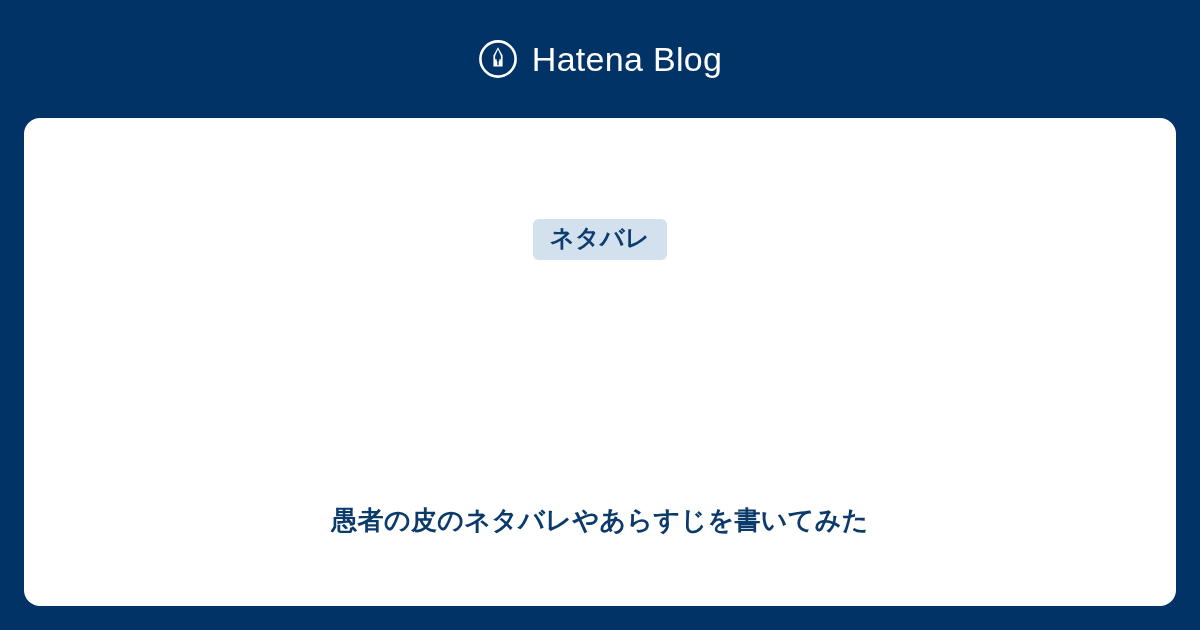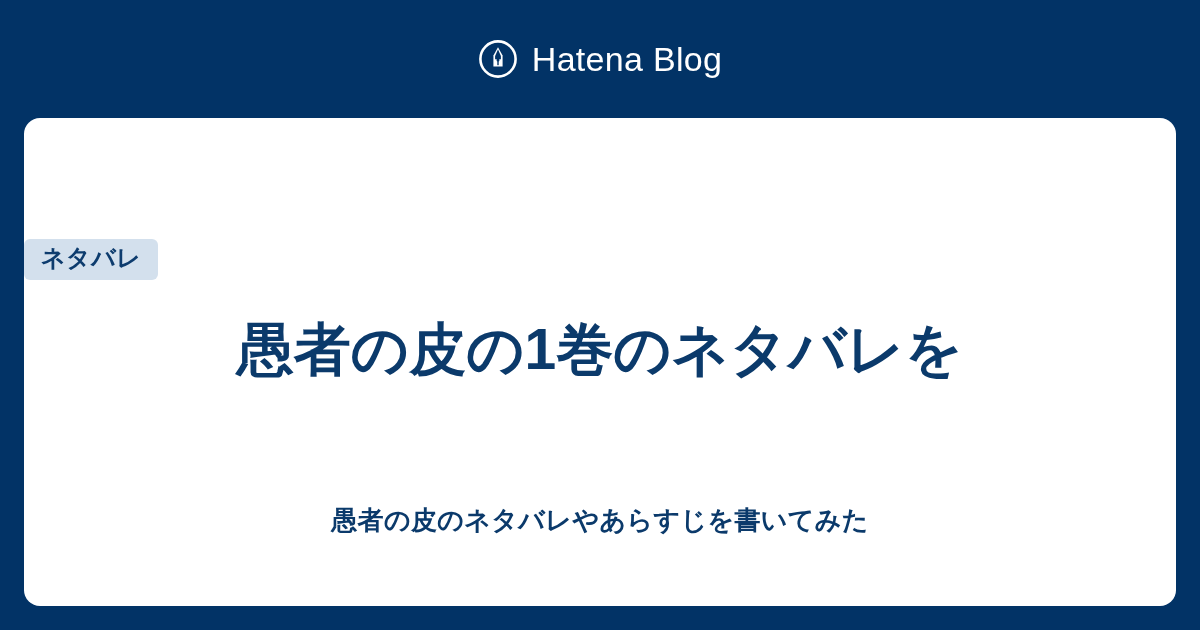--- a/index.html
+++ b/index.html
@@ -81,7 +81,7 @@
     left: 0;
     width: 100%;
     display: flex;
-    margin-top: 20px;
+    justify-content: center;
   }
 
   .badge {

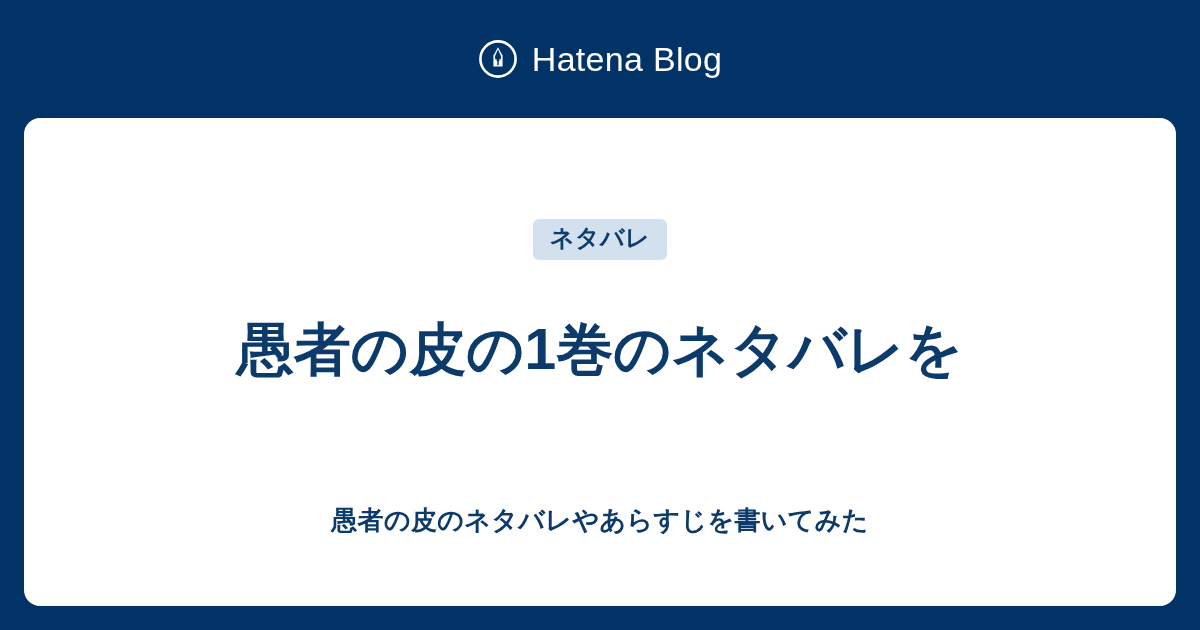--- a/index.html
+++ b/index.html
@@ -157,7 +157,6 @@
       </div>
 
       <h1 class="entry-title">
-        <span class="title-line">愚者の皮の1巻のネタバレを</span>
       </h1>
 
       <div class="blog-subtitle">愚者の皮のネタバレやあらすじを書いてみた</div>

